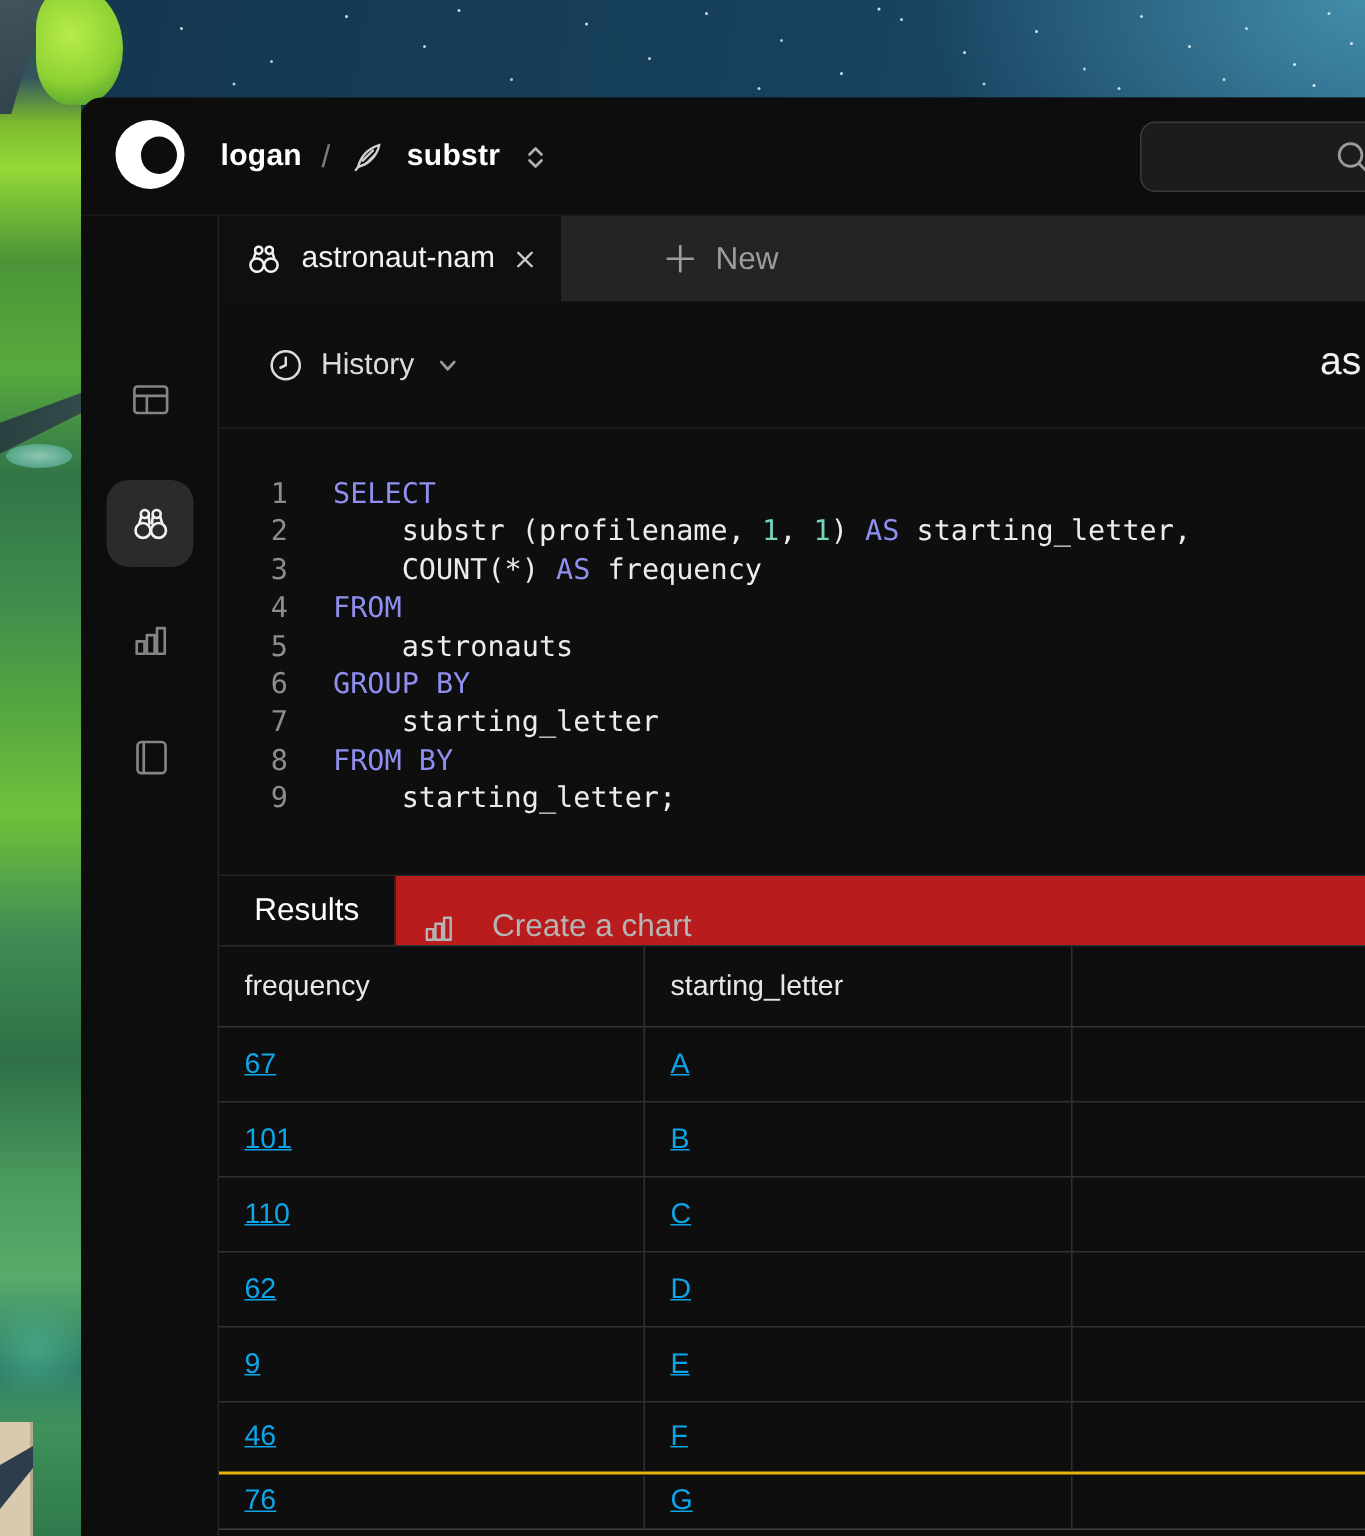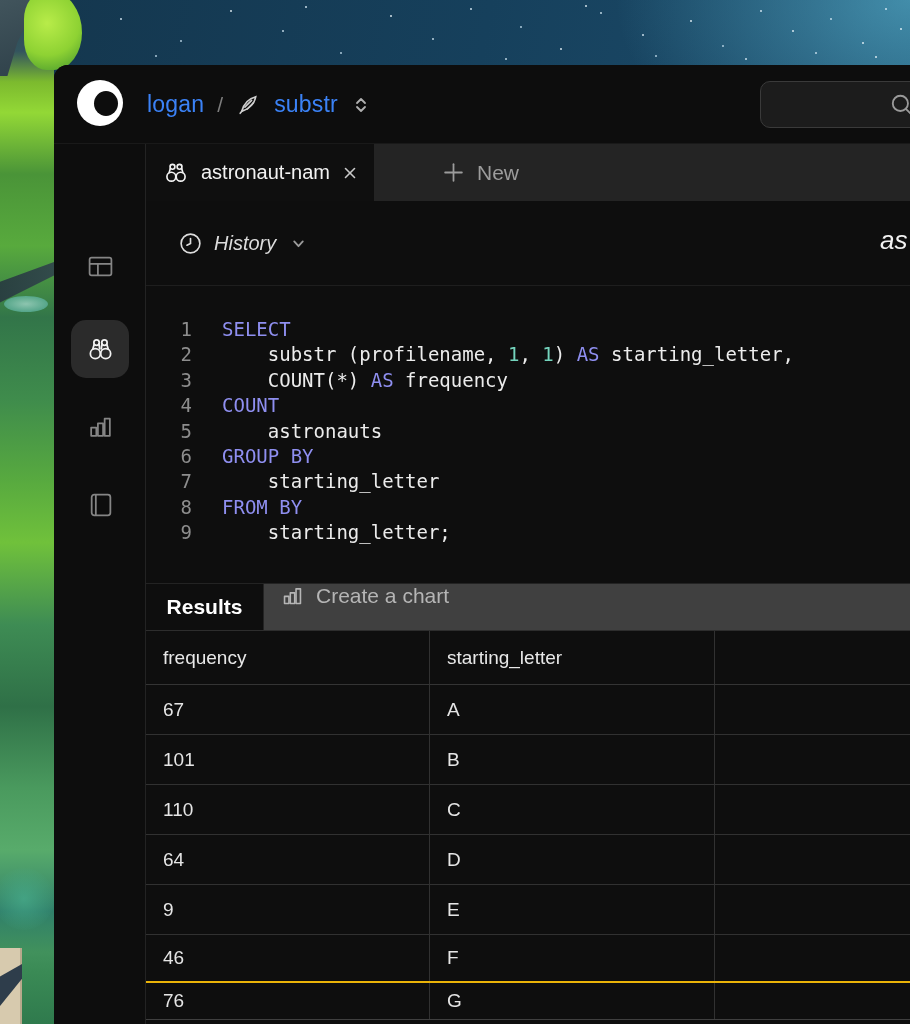--- a/index.html
+++ b/index.html
@@ -51,7 +51,7 @@
   .logo { position:absolute; left:23px; top:15px; width:46px; height:46px; border-radius:50%; background:#ffffff; }
   .logo::after { content:""; position:absolute; left:17px; top:11px; width:24px; height:25px; border-radius:50%; background:#0d0d0d; }
   .crumbs { position:absolute; left:93px; top:0; height:79px; display:flex; align-items:center; gap:13px; }
-  .crumb-txt { font-size:23px; font-weight:400; color:#3b82f6; letter-spacing:.2px; }
+  .crumb-txt { font-size:20px; font-weight:700; color:#ffffff; letter-spacing:.2px; }
   .crumb-sep { font-size:21px; color:#7d7d7d; }
   .chev-updown { margin-left:2px; }
   .searchbox { position:absolute; left:706px; top:16px; width:200px; height:47px; background:#1c1c1c;

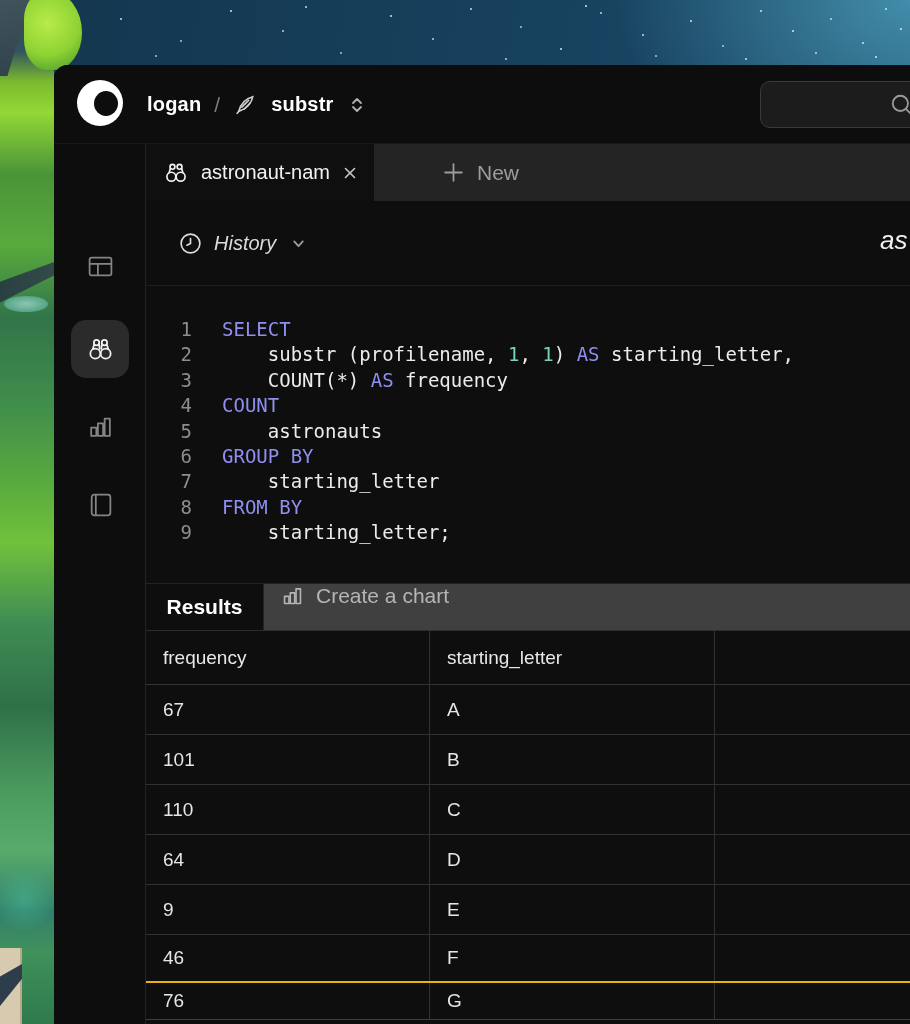--- a/index.html
+++ b/index.html
@@ -73,7 +73,7 @@
   .new-tab { position:absolute; left:282px; top:0; height:57px; display:flex; align-items:center; gap:12px;
     padding-left:14px; color:#9c9c9c; font-size:21px;text-align:right; }
 
-  .toolbar { position:absolute; left:92px; top:136px; right:0; height:84px; background:#0e0e0e;font-style:italic; }
+  .toolbar { position:absolute; left:92px; top:136px; right:0; height:84px; background:#0e0e0e; }
   .history { position:absolute; left:32px; top:0; height:84px; display:flex; align-items:center; gap:11px; color:#dcdcdc; font-size:20px; }
   .history .chev { margin-left:4px; }
   .clipped-title { position:absolute; left:734px; top:24px; font-size:26px; color:#f2f2f2; white-space:nowrap; }

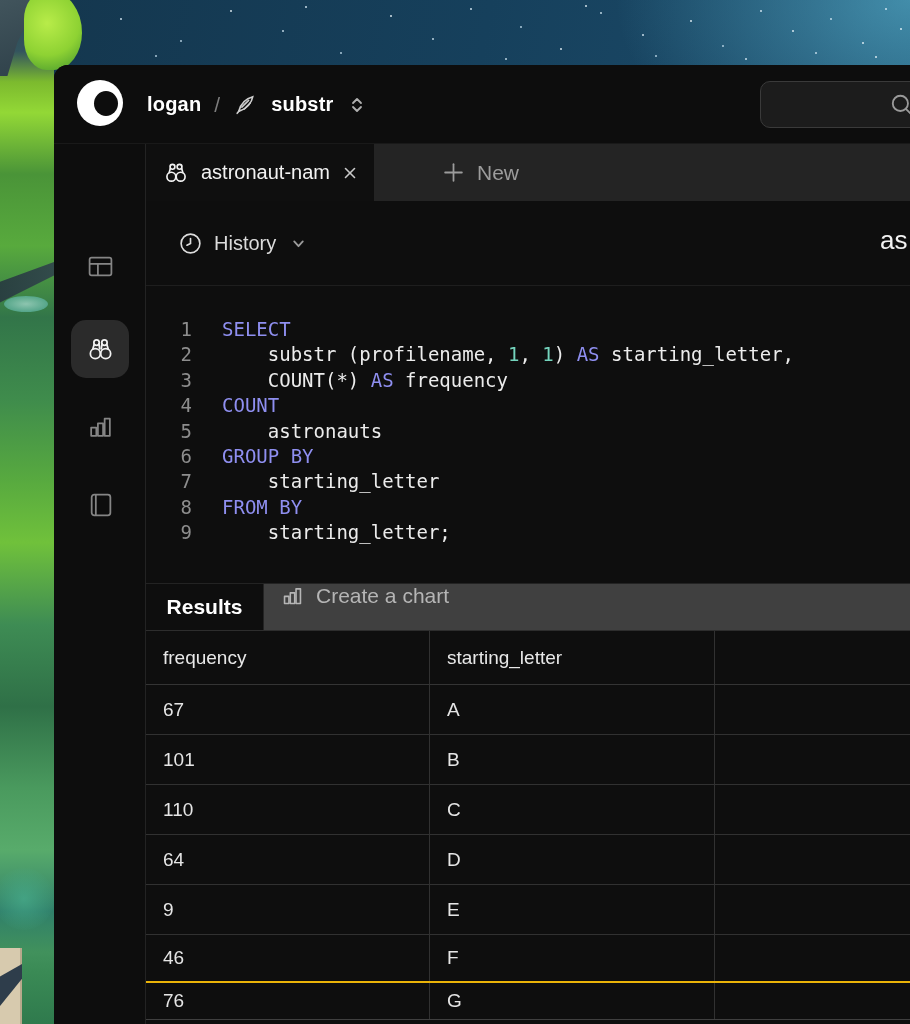--- a/index.html
+++ b/index.html
@@ -244,7 +244,7 @@
         <div class="code-line"><span class="ln">1</span><span class="code"><span class="tok-kw">SELECT</span></span></div>
         <div class="code-line"><span class="ln">2</span><span class="code"><span class="tok-id">    substr (profilename, </span><span class="tok-num">1</span><span class="tok-id">, </span><span class="tok-num">1</span><span class="tok-id">) </span><span class="tok-kw">AS</span><span class="tok-id"> starting_letter,</span></span></div>
         <div class="code-line"><span class="ln">3</span><span class="code"><span class="tok-id">    COUNT(*) </span><span class="tok-kw">AS</span><span class="tok-id"> frequency</span></span></div>
-        <div class="code-line"><span class="ln">4</span><span class="code"><span class="tok-kw">COUNT</span></span></div>
+        <div class="code-line"><span class="ln">4</span><span class="code"><span class="tok-kw">FROM</span></span></div>
         <div class="code-line"><span class="ln">5</span><span class="code"><span class="tok-id">    astronauts</span></span></div>
         <div class="code-line"><span class="ln">6</span><span class="code"><span class="tok-kw">GROUP BY</span></span></div>
         <div class="code-line"><span class="ln">7</span><span class="code"><span class="tok-id">    starting_letter</span></span></div>

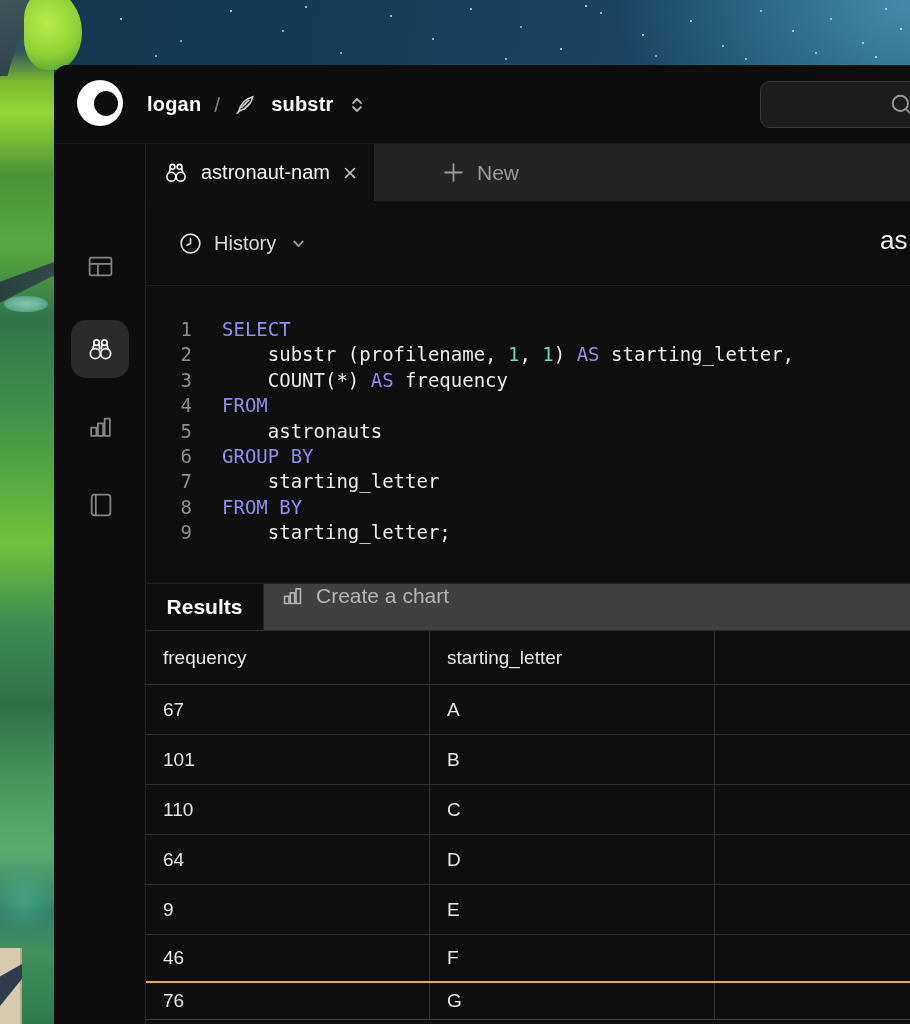--- a/index.html
+++ b/index.html
@@ -92,7 +92,7 @@
   .resultsbar { position:absolute; left:92px; top:518px; right:0; height:48px; background:#0e0e0e;
     border-top:1px solid #232323; border-bottom:1px solid #2d2d2d; display:flex; }
   .results-tab { width:117px; height:100%; display:flex; align-items:center; justify-content:center;
-    color:#ffffff; font-size:21px; font-weight:700; }
+    color:#ffffff; font-size:21px; font-weight:400; }
   .create-chart { flex:1; height:100%; display:flex; align-items:flex-start; gap:12px; padding-left:17px;
     color:#b5b5b5; font-size:21px; background:#404040; border-left:1px solid #242424; }
 

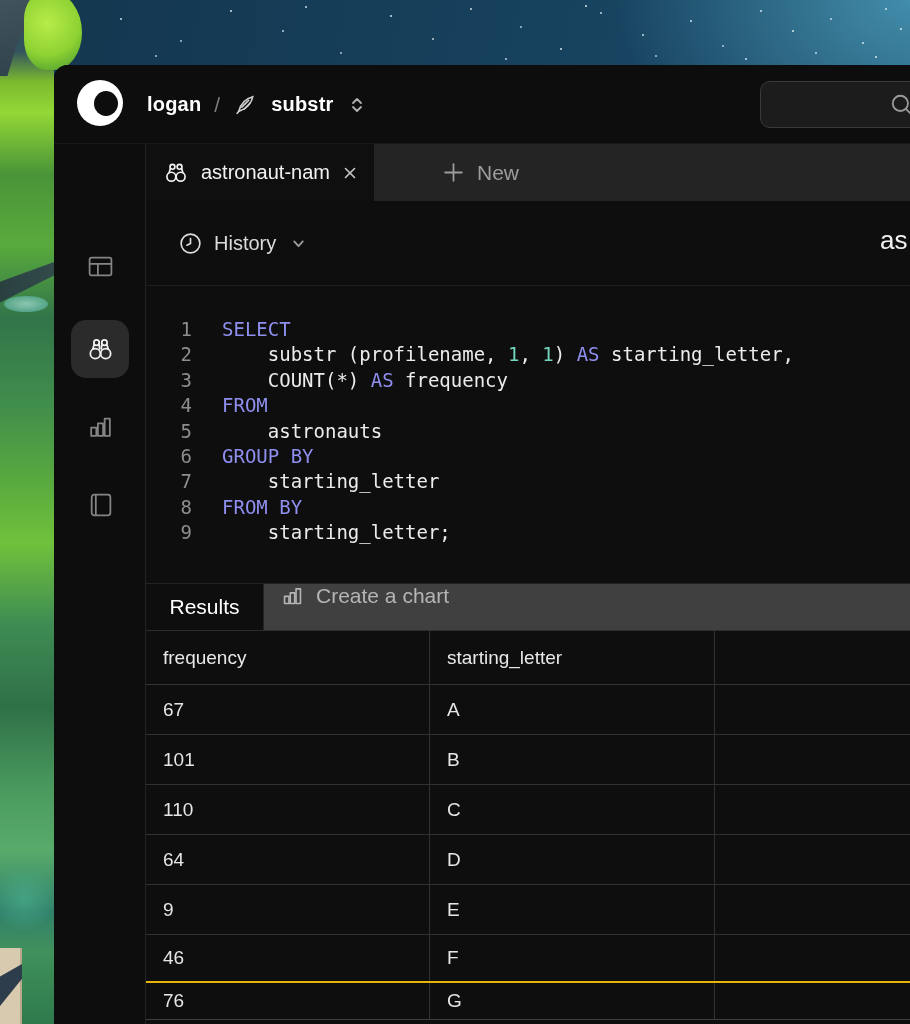--- a/index.html
+++ b/index.html
@@ -93,8 +93,8 @@
     border-top:1px solid #232323; border-bottom:1px solid #2d2d2d; display:flex; }
   .results-tab { width:117px; height:100%; display:flex; align-items:center; justify-content:center;
     color:#ffffff; font-size:21px; font-weight:400; }
-  .create-chart { flex:1; height:100%; display:flex; align-items:flex-start; gap:12px; padding-left:17px;
-    color:#b5b5b5; font-size:21px; background:#404040; border-left:1px solid #242424; }
+  .create-chart { flex:1; height:100%; display:flex; align-items:flex-end; gap:24px; padding-left:17px;
+    color:#b5b5b5; font-size:21px; background:#b91c1c; border-left:1px solid #242424; }
 
   
   .rtable { position:absolute; left:92px; top:566px; right:0; bottom:0; }

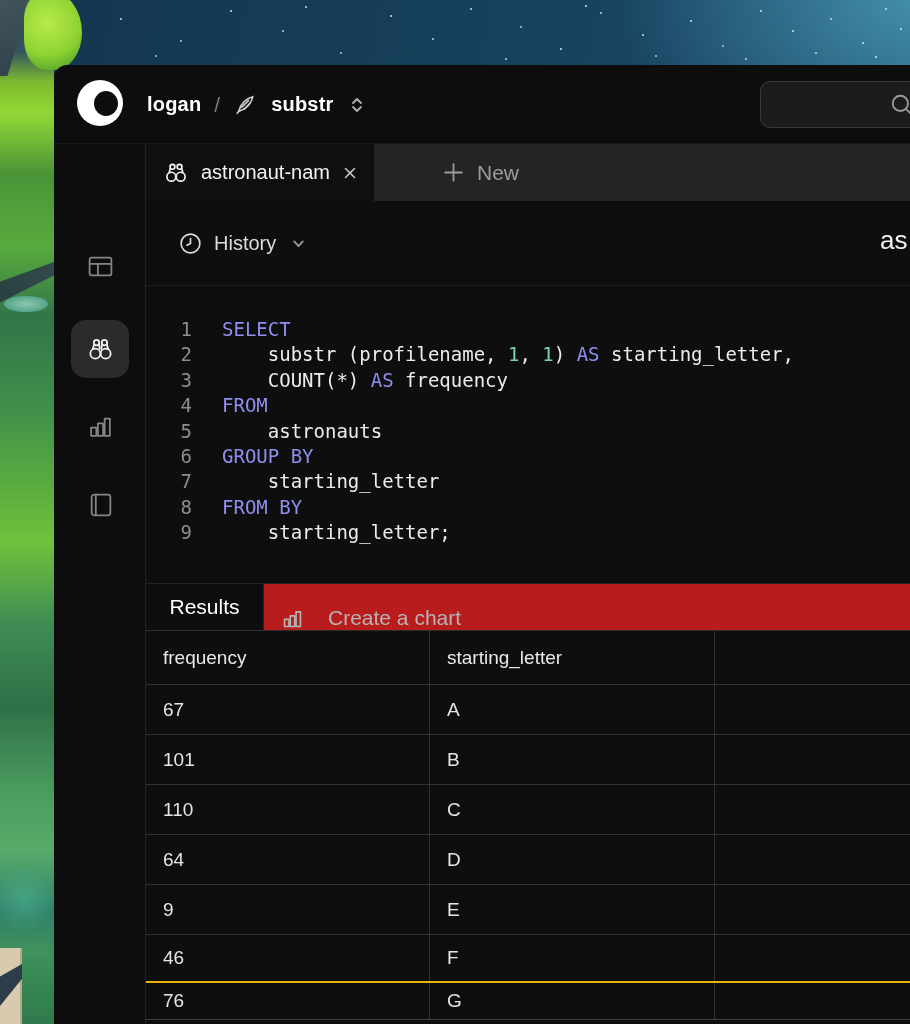--- a/index.html
+++ b/index.html
@@ -105,7 +105,7 @@
   .throw.last { height:37px; border-bottom:1px solid #3f3f3f;text-align:right; }
   .td, .th { display:flex; align-items:center; padding-left:17px; font-size:19px; }
   .th { color:#e8e8e8; }
-  .td { color:#e5e5e5; }
+  .td { color:#0ea5e9;text-decoration:underline; }
   .col-a { width:284px; border-right:1px solid #313131; }
   .col-b { width:285px; border-right:1px solid #313131; }
   .col-c { flex:1; }

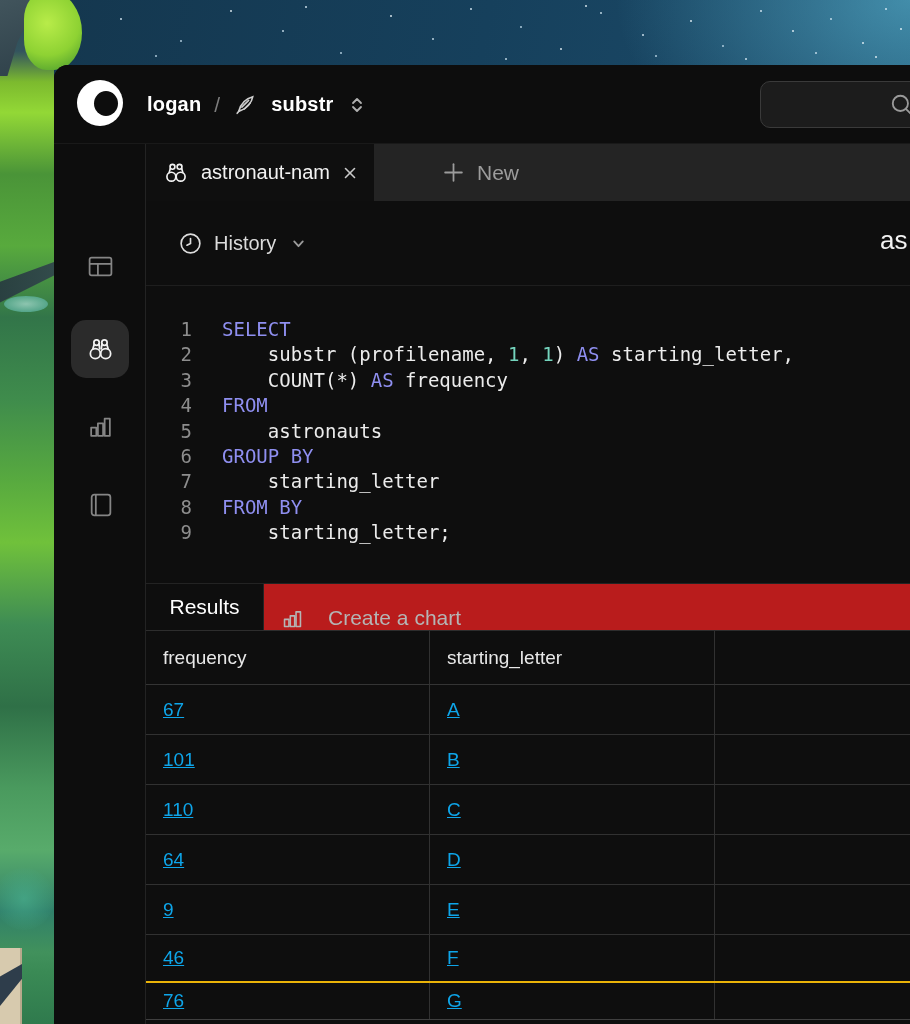--- a/index.html
+++ b/index.html
@@ -290,7 +290,7 @@
           <div class="td col-c"></div>
         </div>
         <div class="trow throw">
-          <div class="td col-a">64</div>
+          <div class="td col-a">62</div>
           <div class="td col-b">D</div>
           <div class="td col-c"></div>
         </div>

